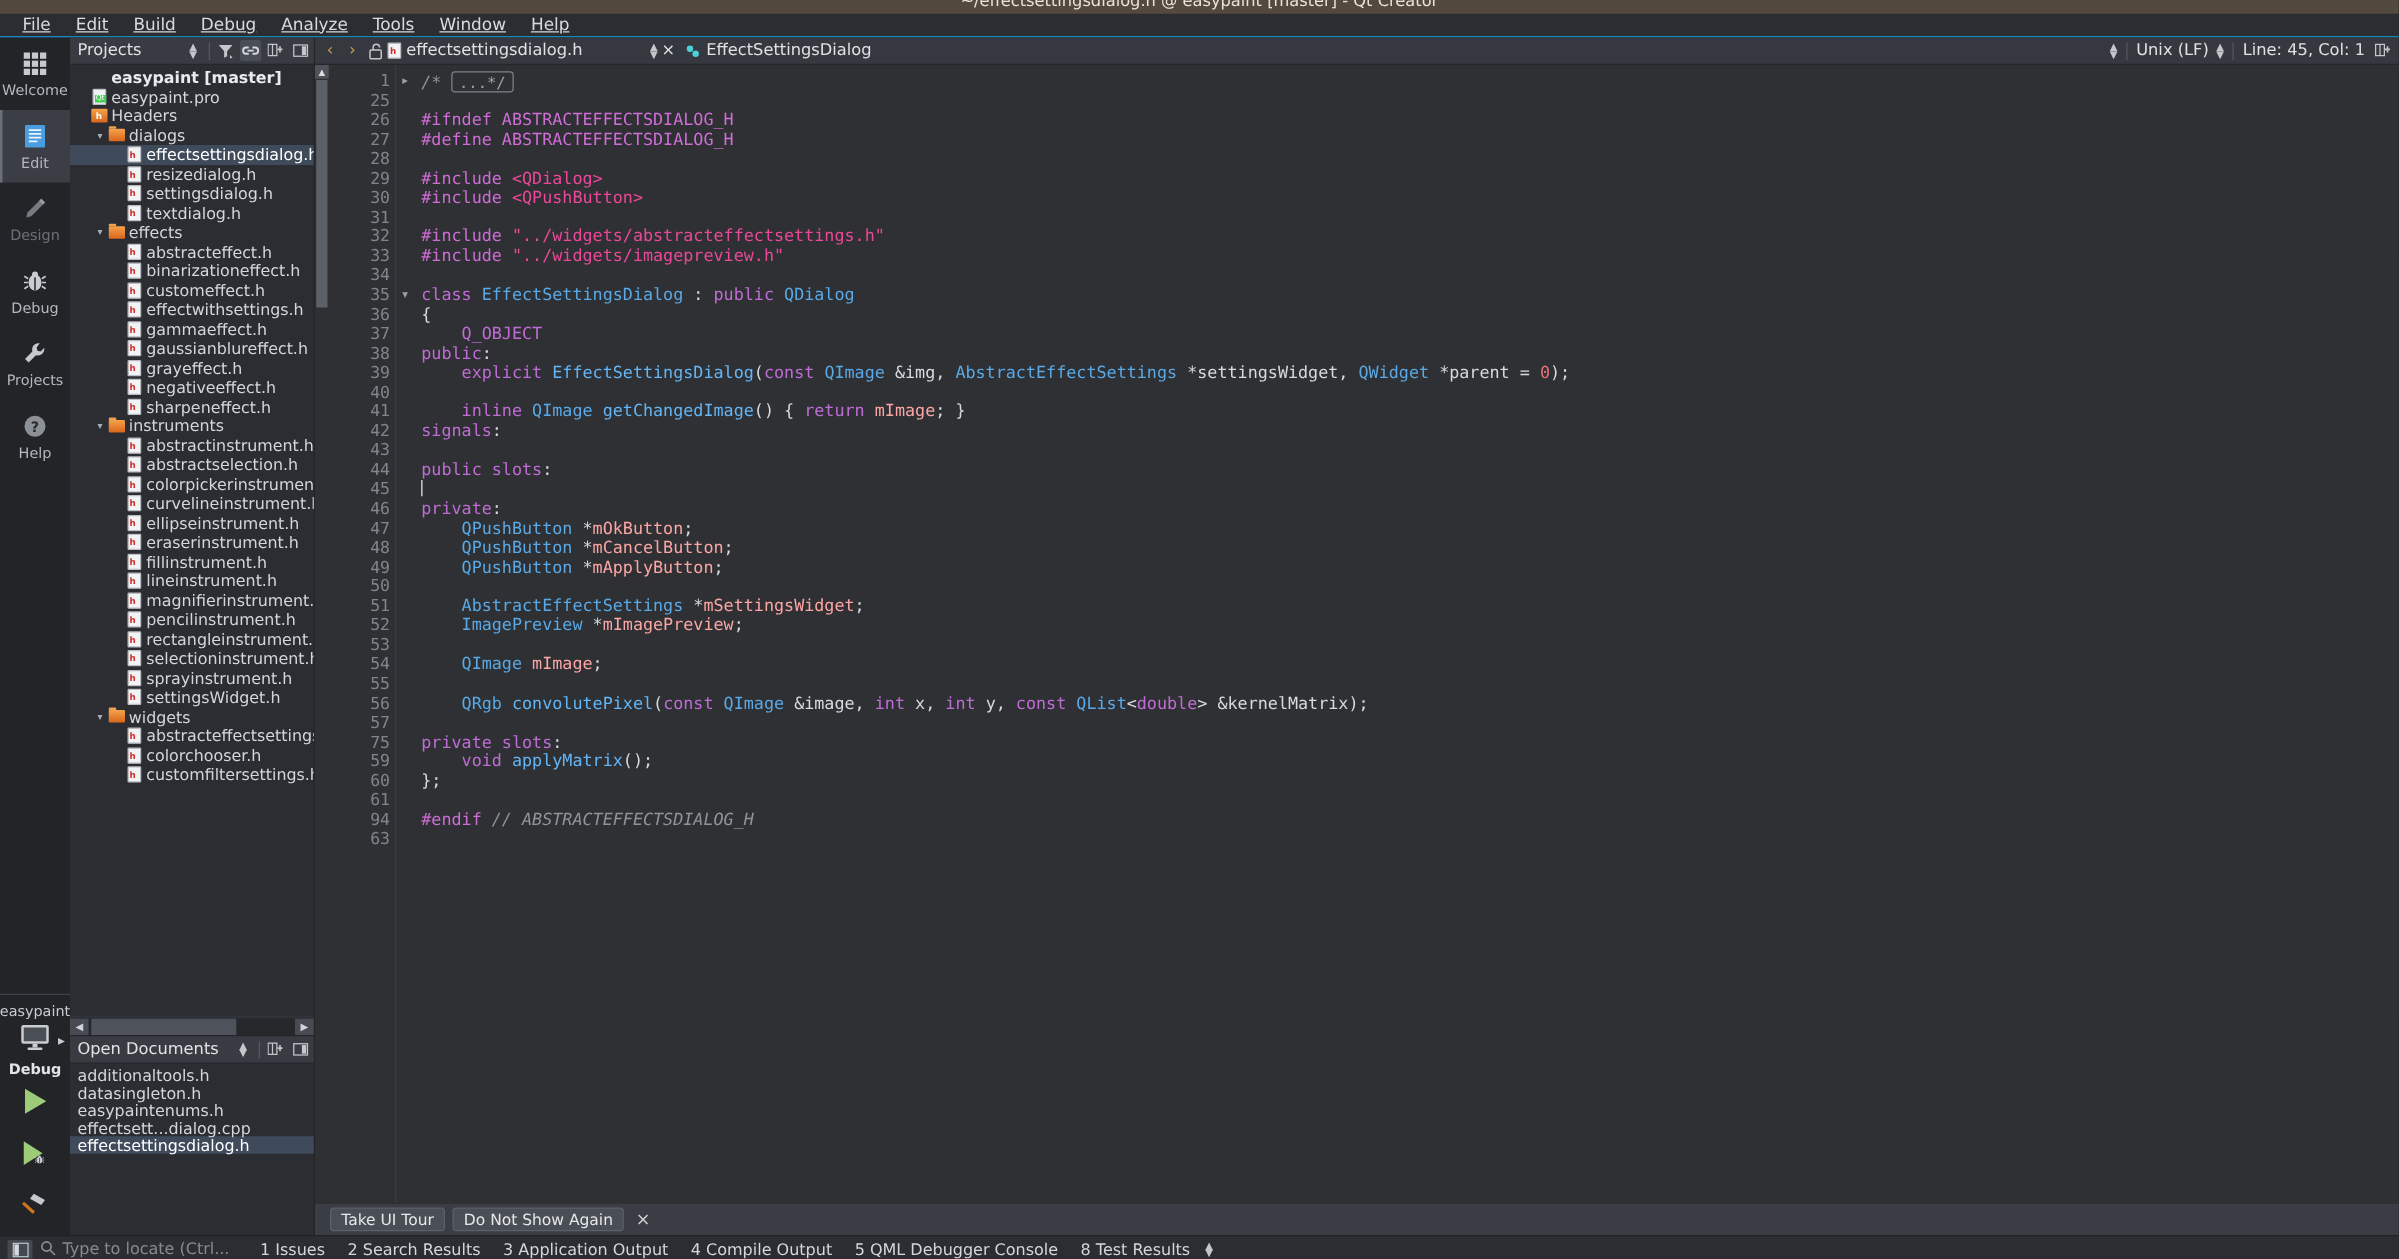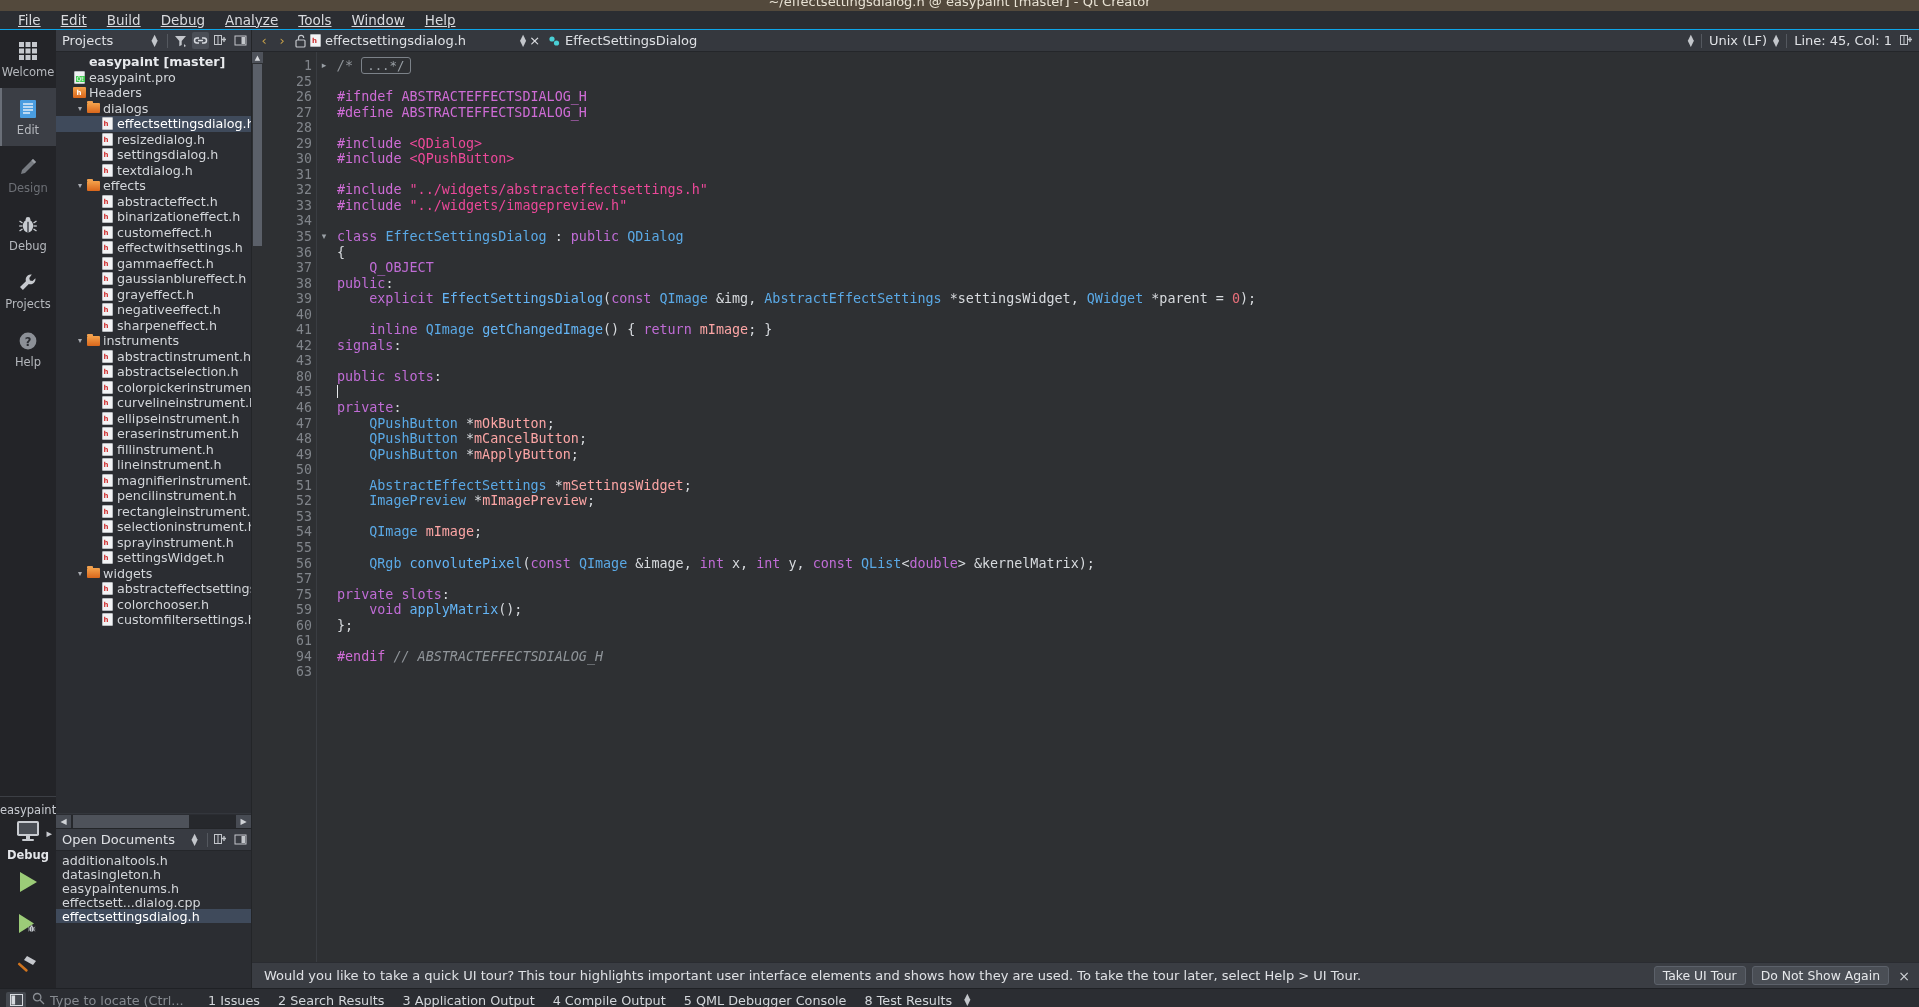--- a/index.html
+++ b/index.html
@@ -834,7 +834,7 @@
             <div>41</div>
             <div>42</div>
             <div>43</div>
-            <div>80</div>
+            <div>44</div>
             <div>45</div>
             <div>46</div>
             <div>47</div>

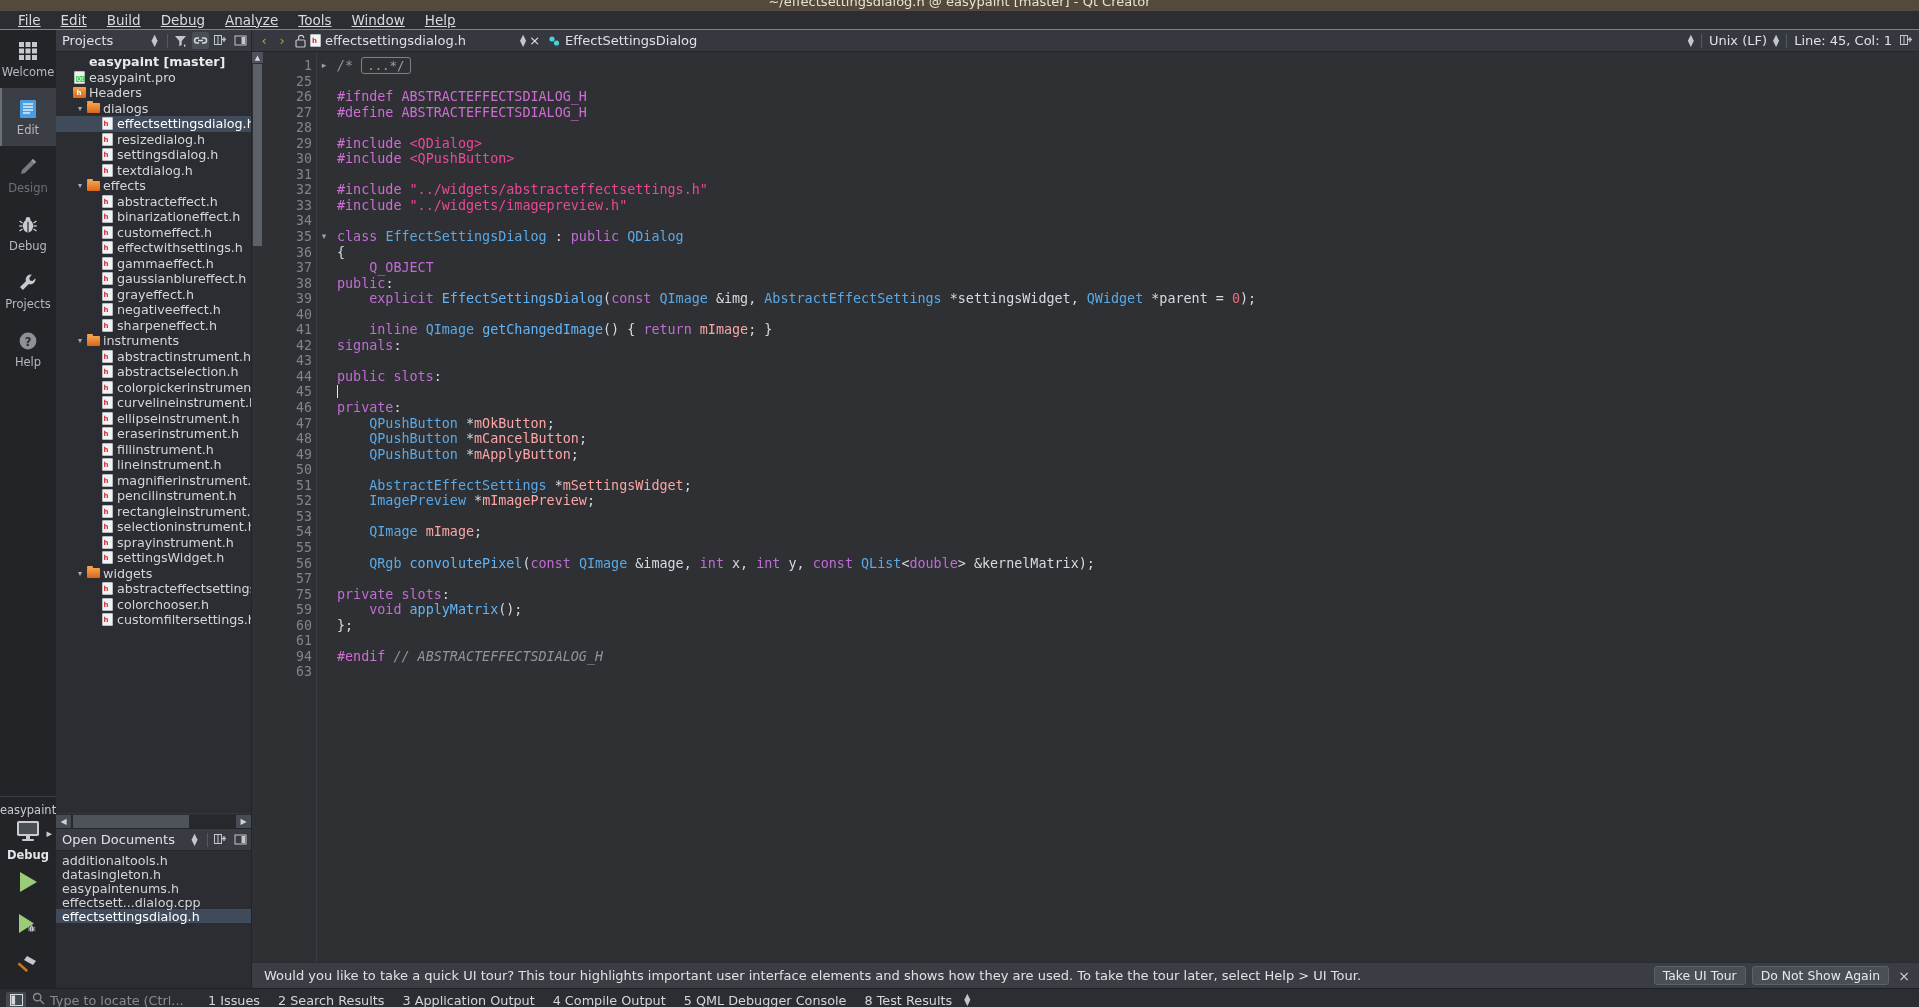--- a/index.html
+++ b/index.html
@@ -902,7 +902,6 @@
     </div>
 
     <div id="infobar">
-      <span class="msg">Would you like to take a quick UI tour? This tour highlights important user interface elements and shows how they are used. To take the tour later, select Help &gt; UI Tour.</span>
       <span class="ibtn">Take UI Tour</span>
       <span class="ibtn">Do Not Show Again</span>
       <span class="xbtn">×</span>

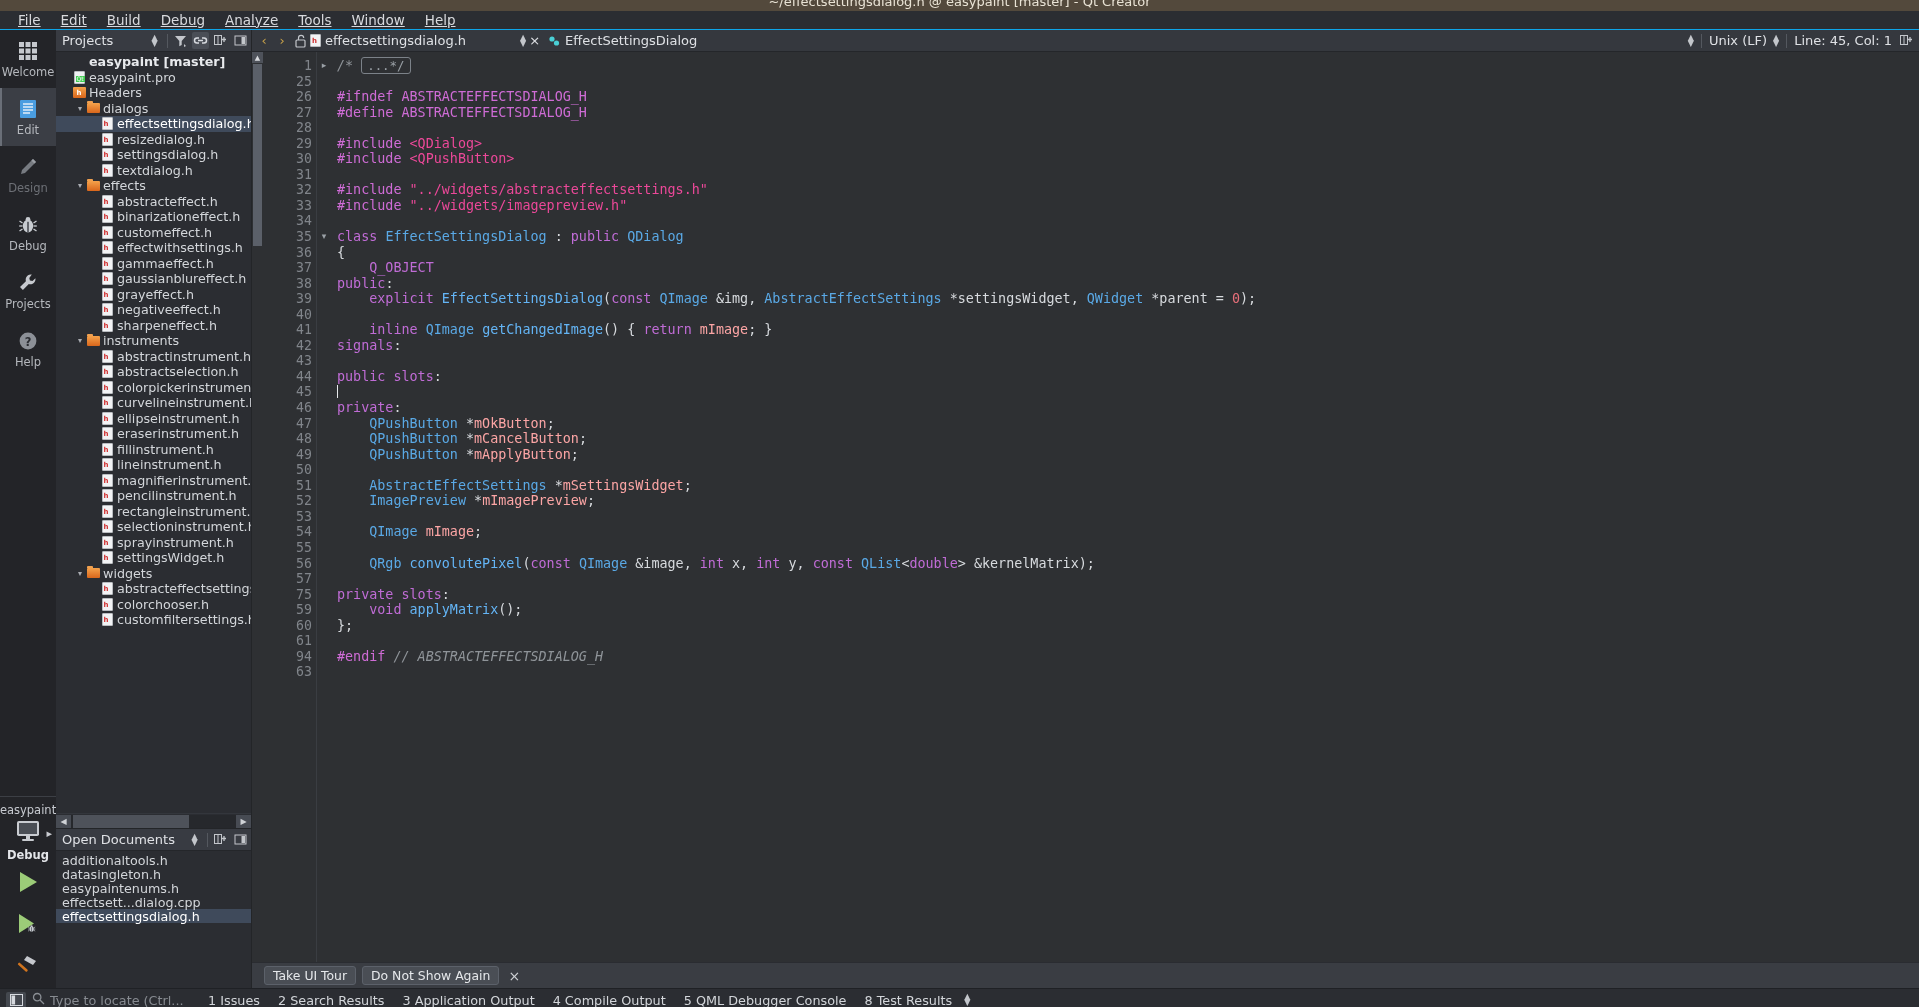--- a/index.html
+++ b/index.html
@@ -197,7 +197,7 @@
   }
   .sbicon{ width:20px; height:17px; background:#44484f; border-radius:2px;
     display:flex; align-items:center; justify-content:center; cursor:default; }
-  .locate{ display:flex; align-items:center; gap:5px; width:164px; color:#878b91; }
+  .locate{ display:flex; gap:5px; width:164px; color:#878b91; }
   .obtn{ padding:0 6px; height:19px; display:flex; align-items:center; cursor:default;
     color:#d3d6da; white-space:nowrap; }
 

